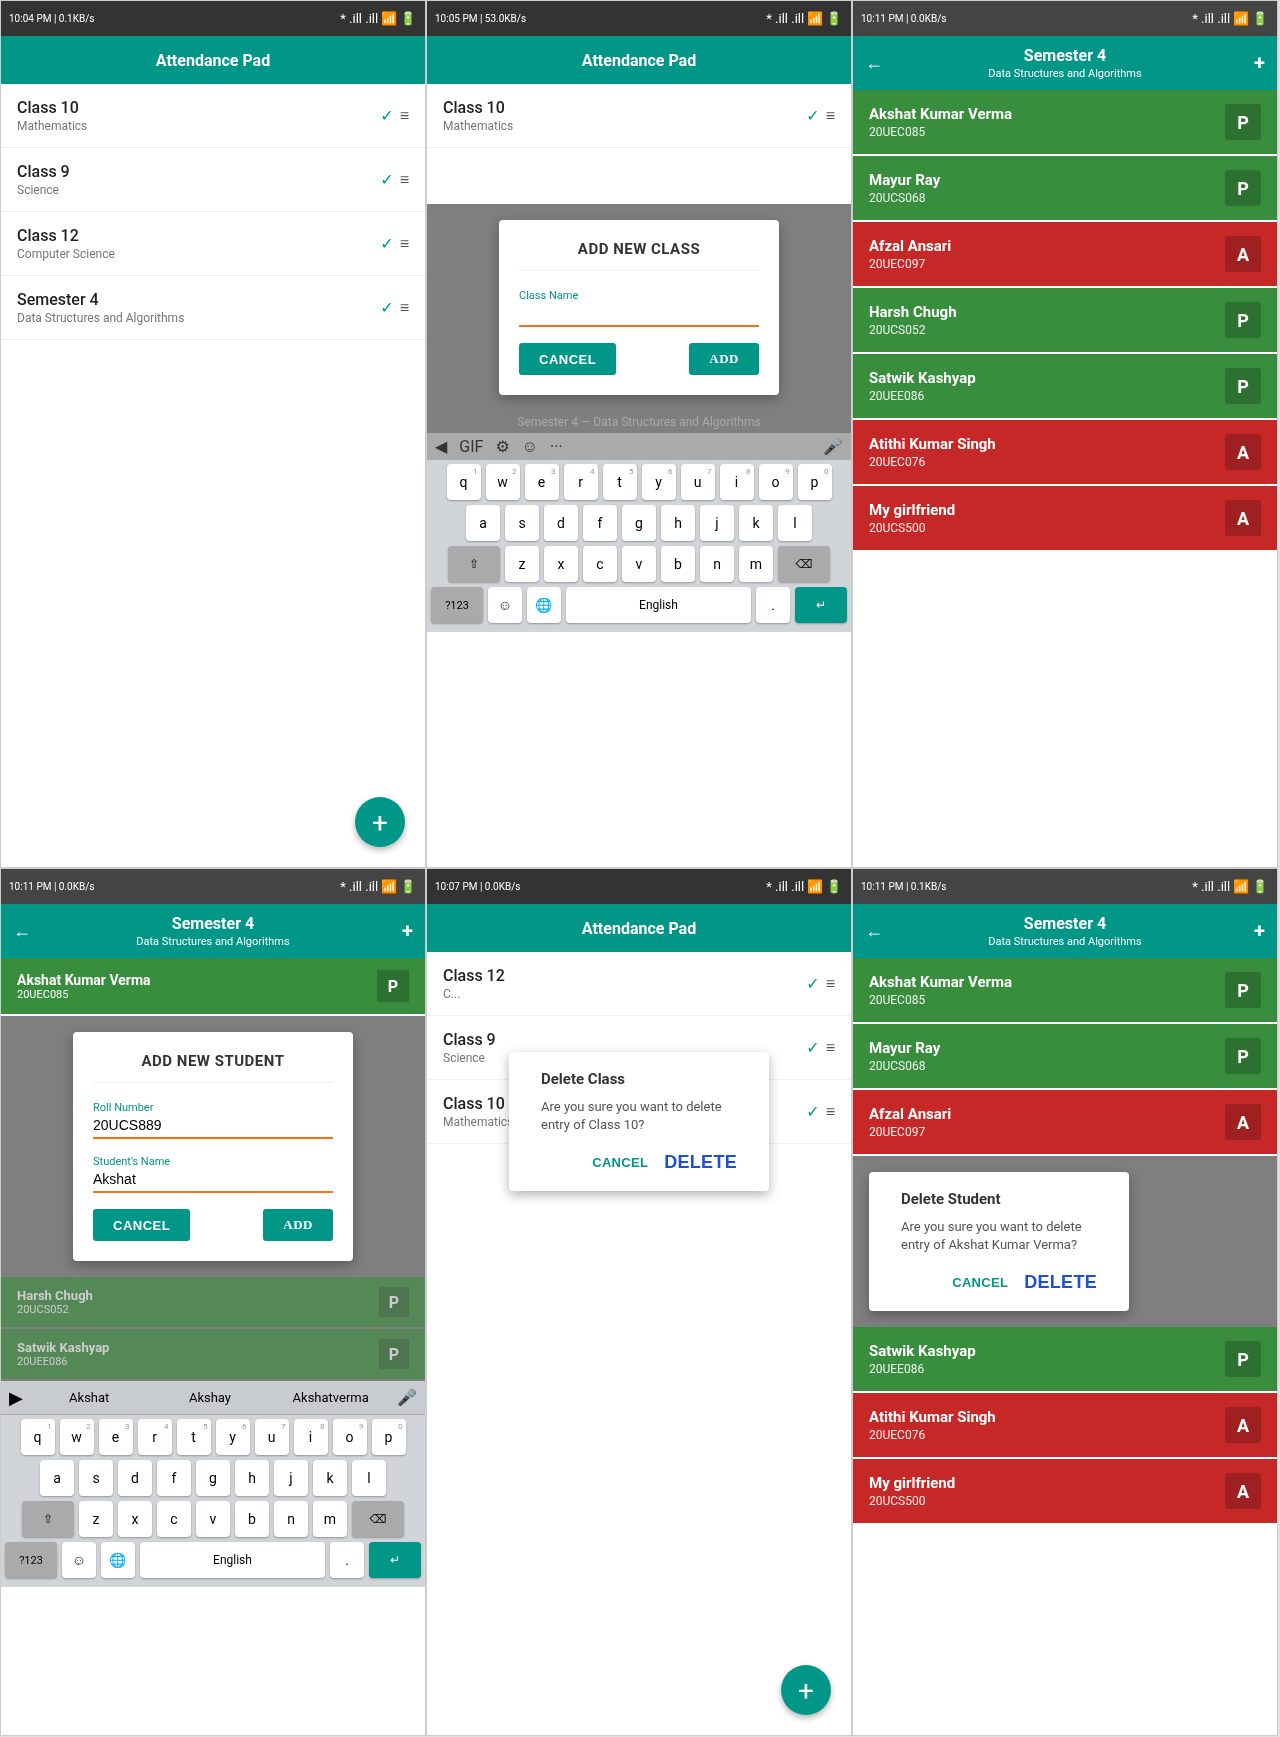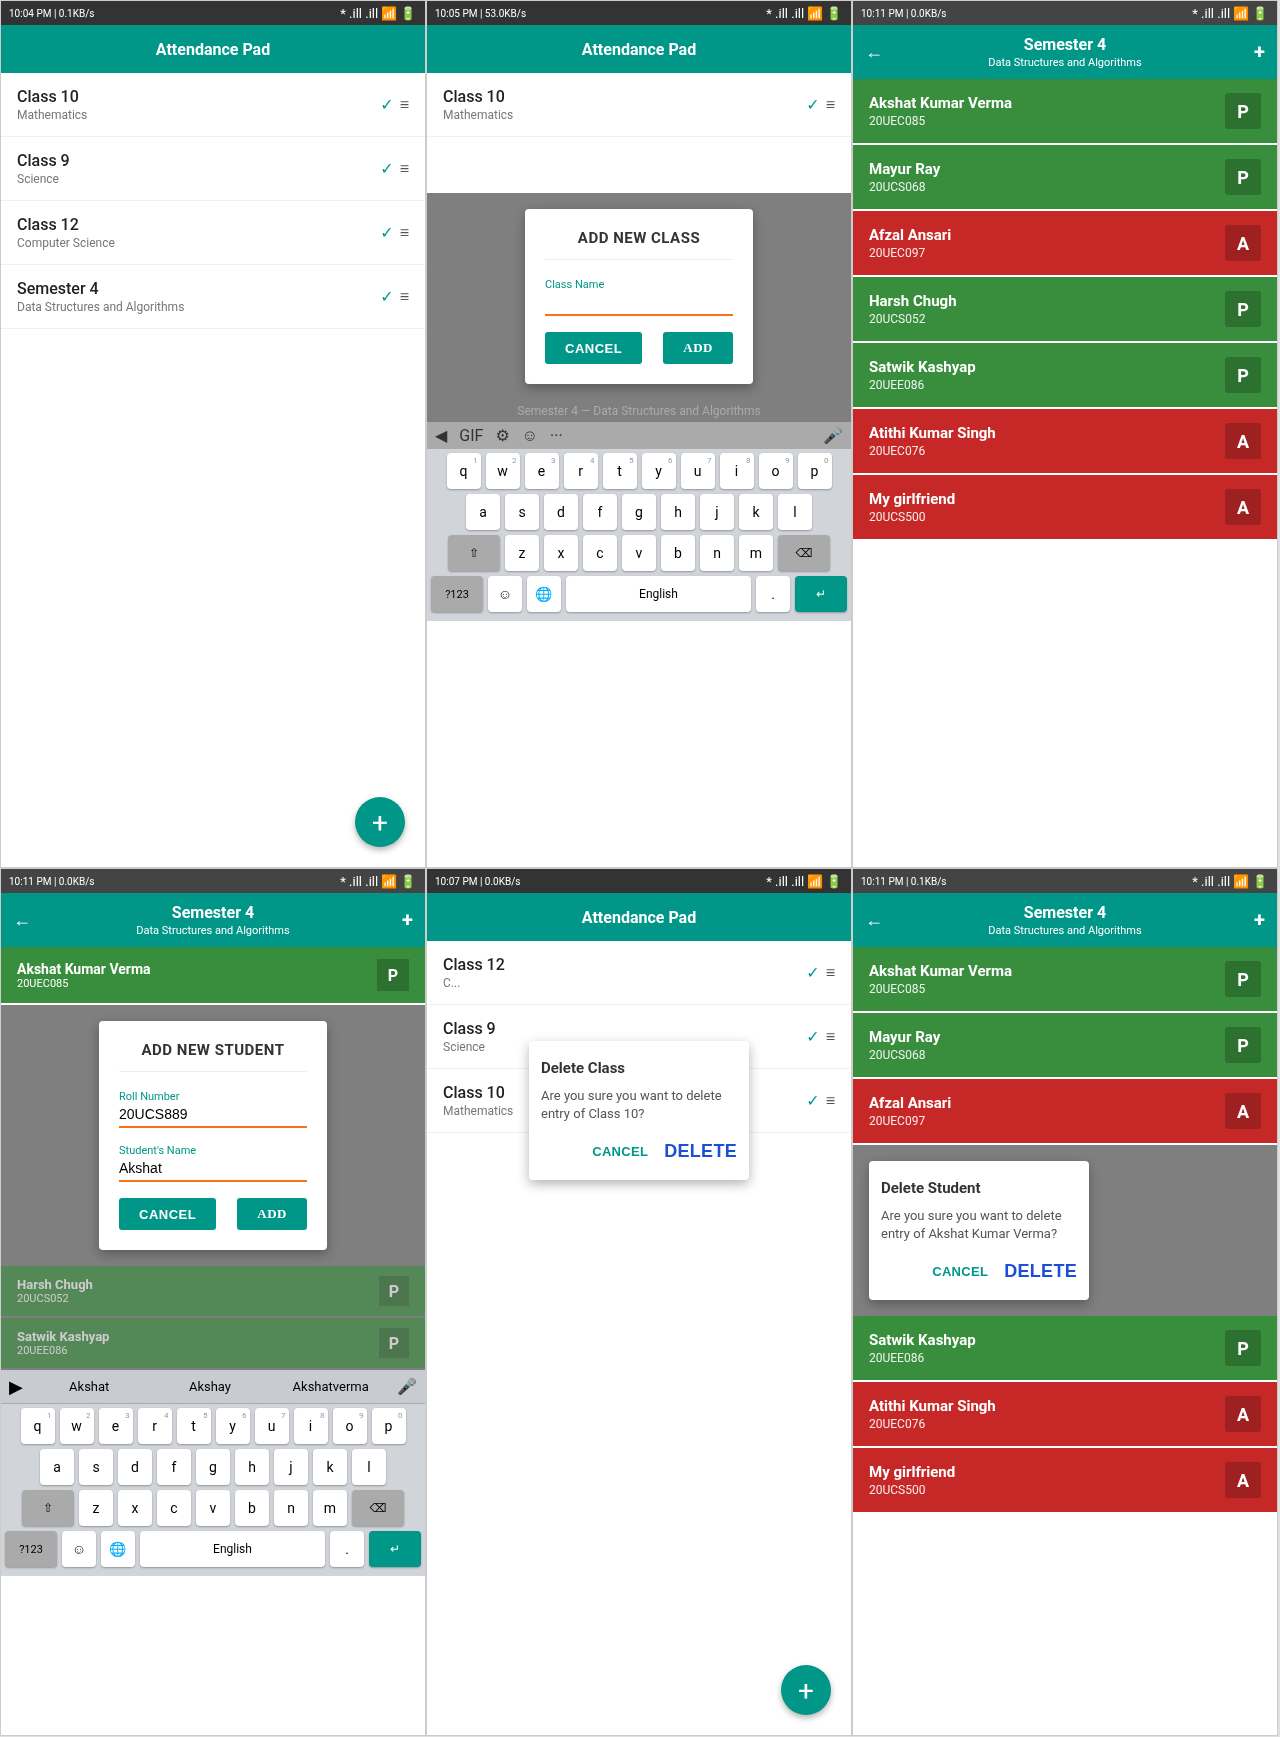--- a/index.html
+++ b/index.html
@@ -33,7 +33,7 @@
       display: flex;
       justify-content: space-between;
       align-items: center;
-      height: 24px;
+      height: 35px;
       flex-shrink: 0;
       gap: 40px;
     }

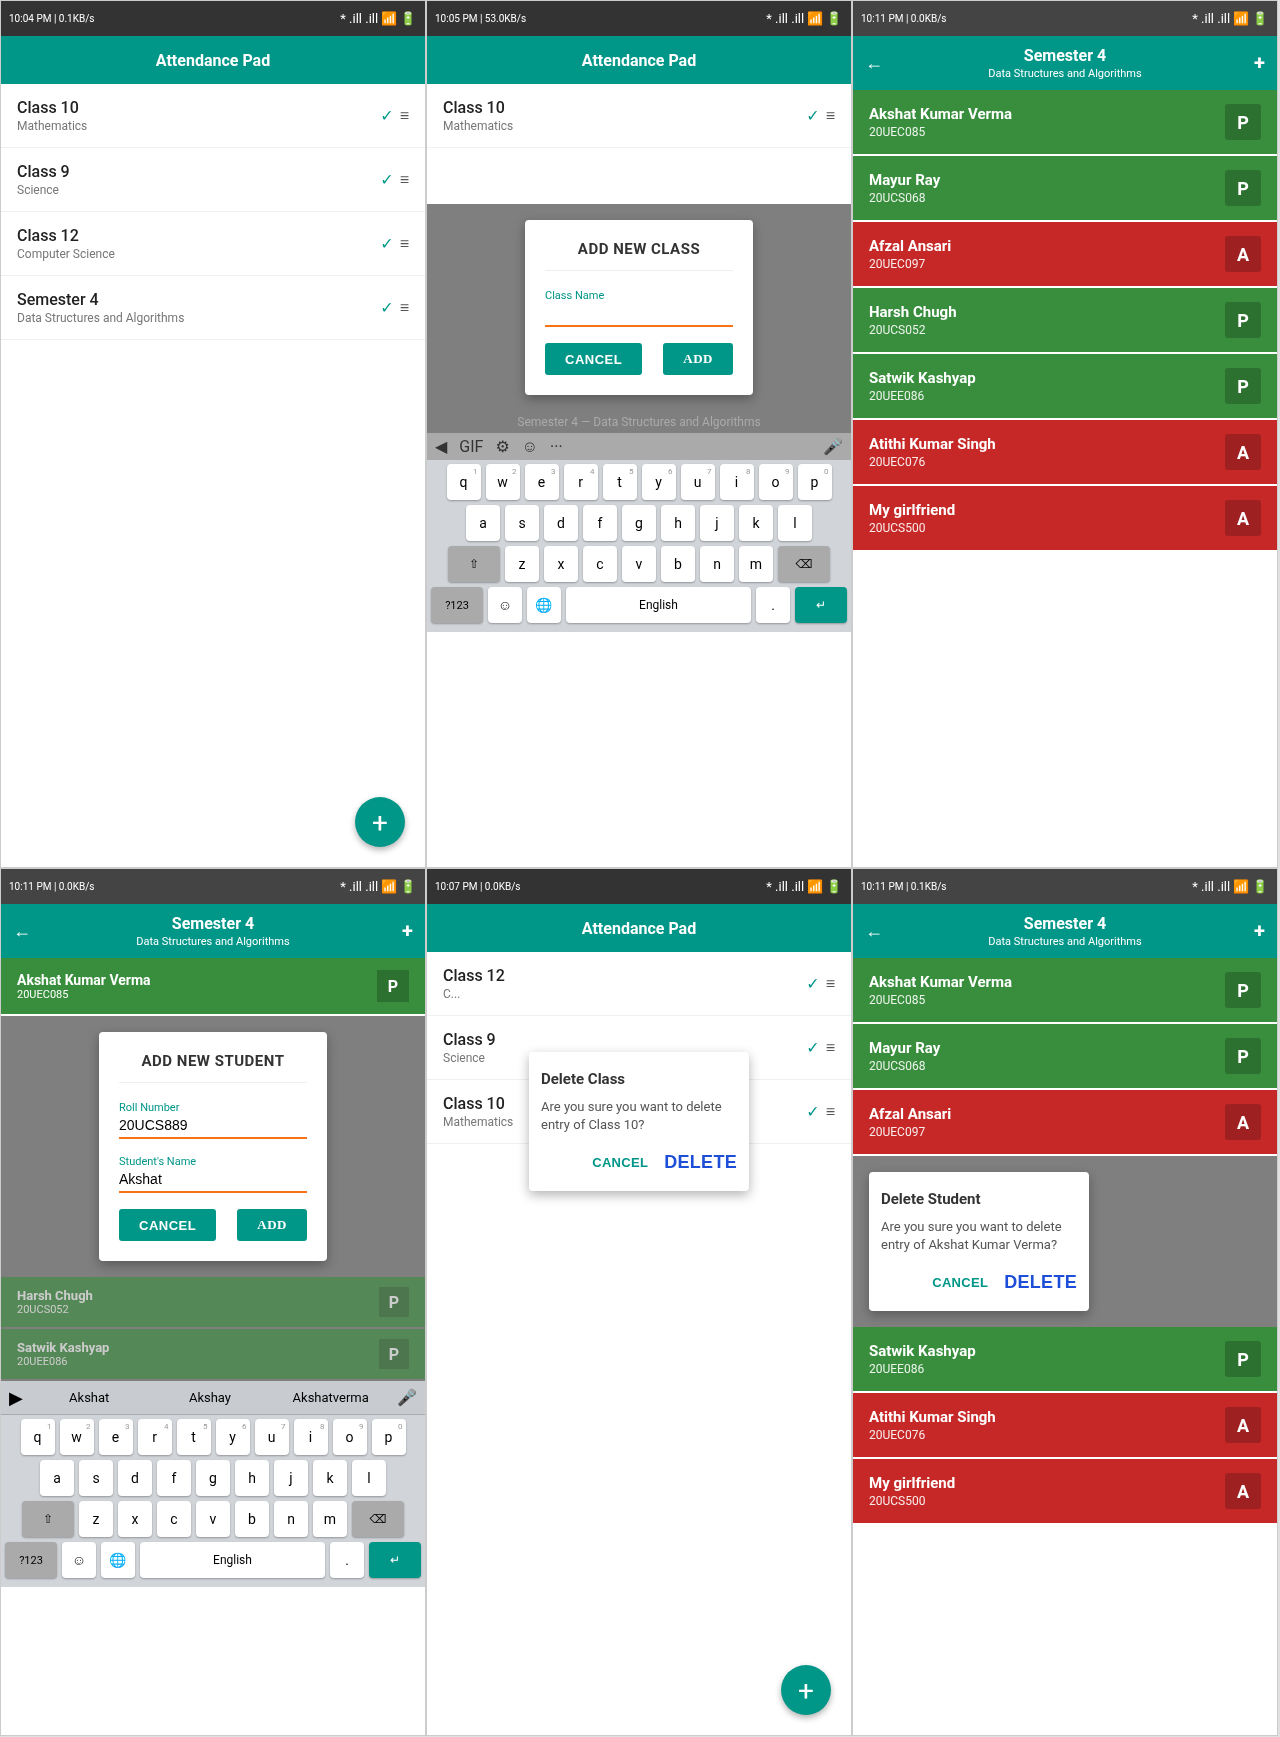--- a/index.html
+++ b/index.html
@@ -129,7 +129,7 @@
     }
     .dialog-box {
       background: #fff;
-      width: 228px;
+      width: 280px;
       border-radius: 4px;
       padding: 20px;
       box-shadow: 0 4px 12px rgba(0,0,0,0.3);

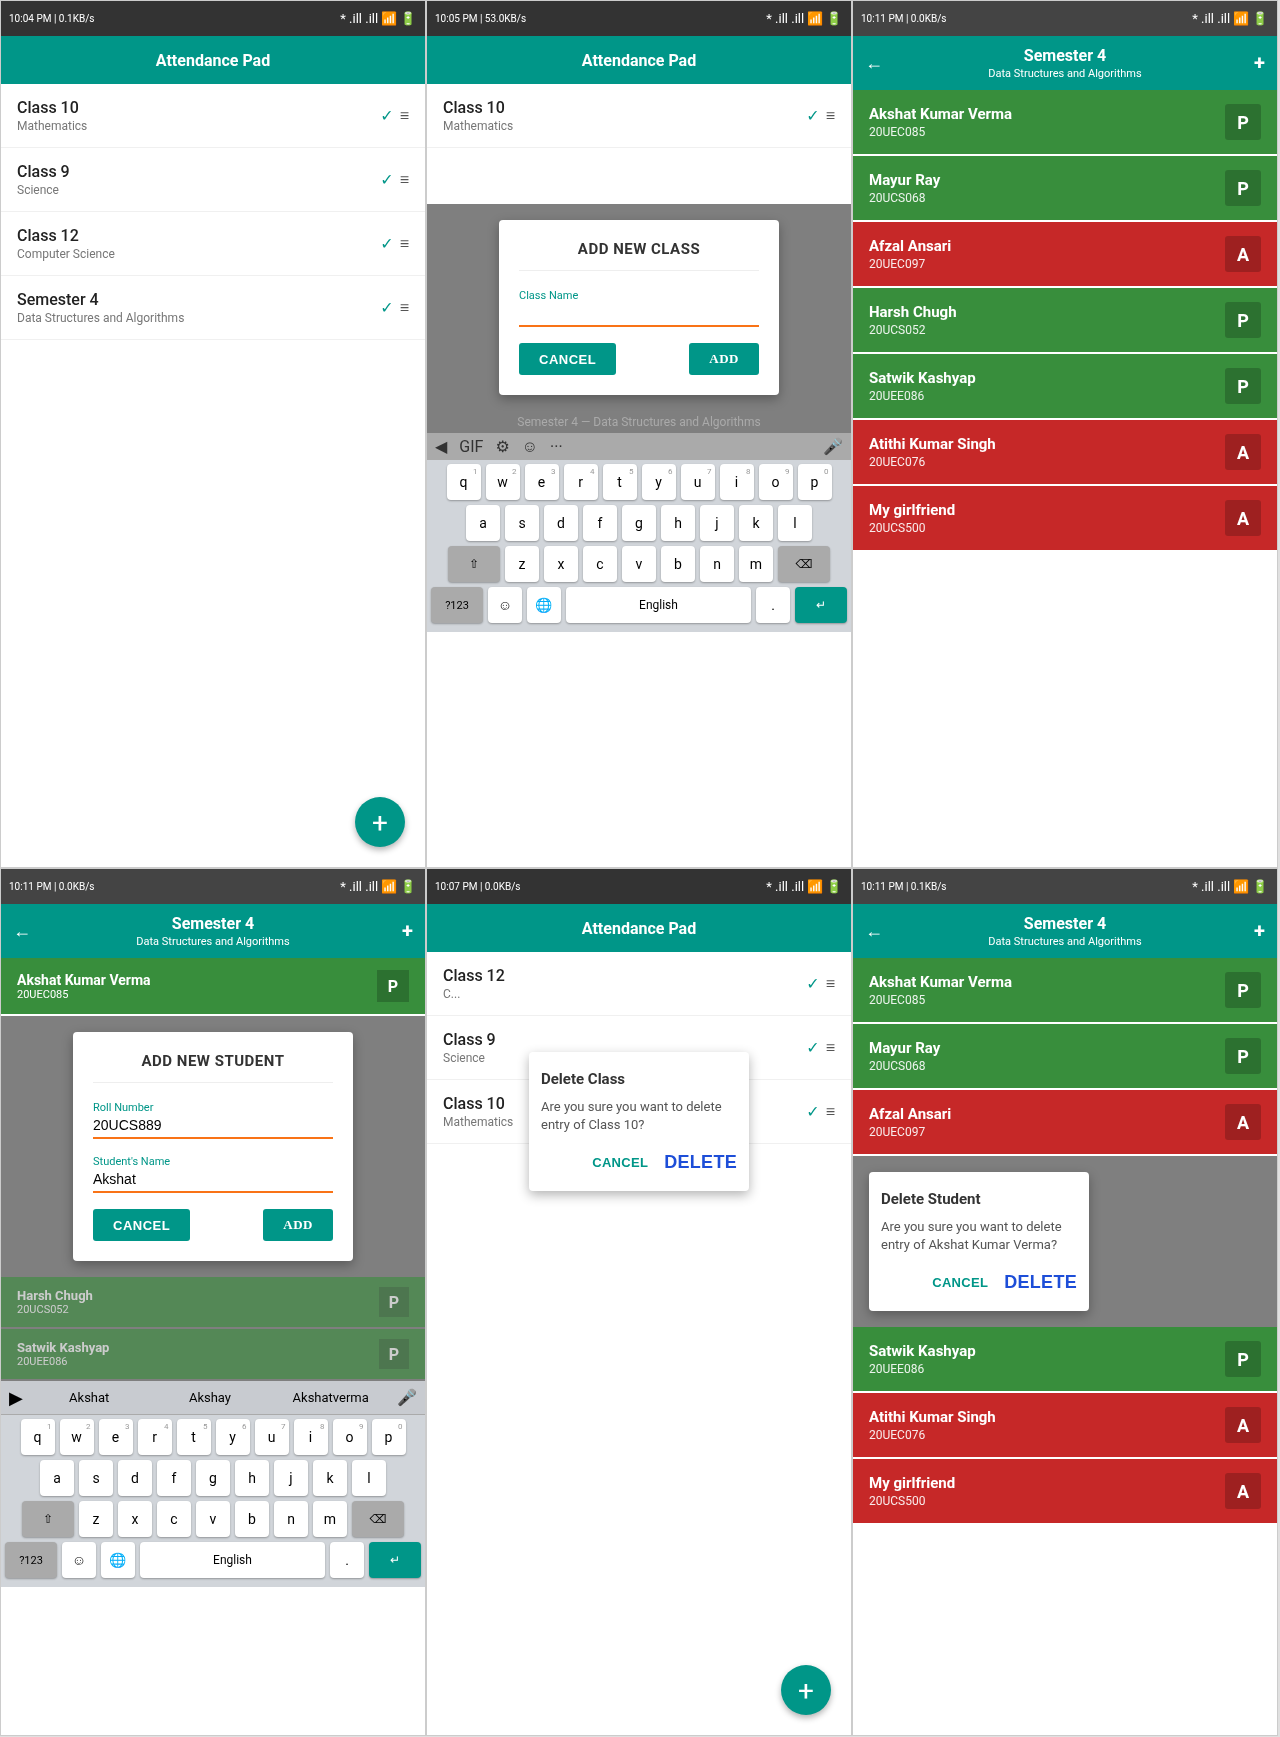--- a/index.html
+++ b/index.html
@@ -281,9 +281,9 @@
     
     .confirm-dialog {
       background: #fff;
-      width: 220px;
+      width: 260px;
       border-radius: 4px;
-      padding: 18px 12px;
+      padding: 18px 32px;
       box-shadow: 0 4px 12px rgba(0,0,0,0.3);
     }
     .confirm-title {

